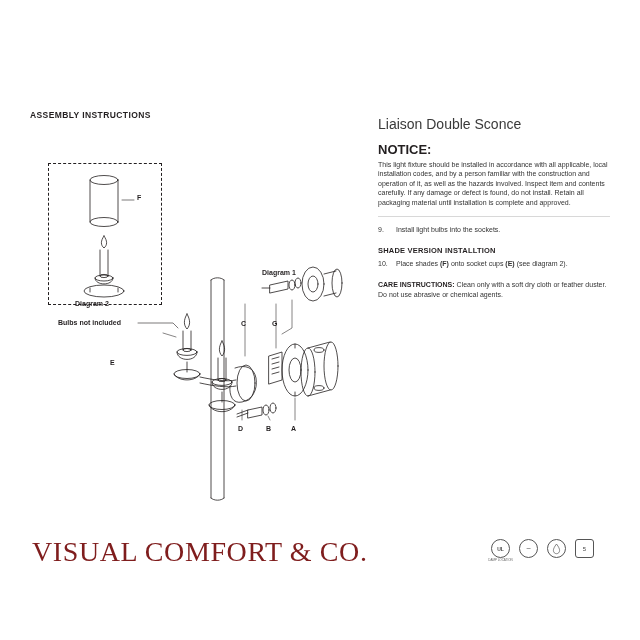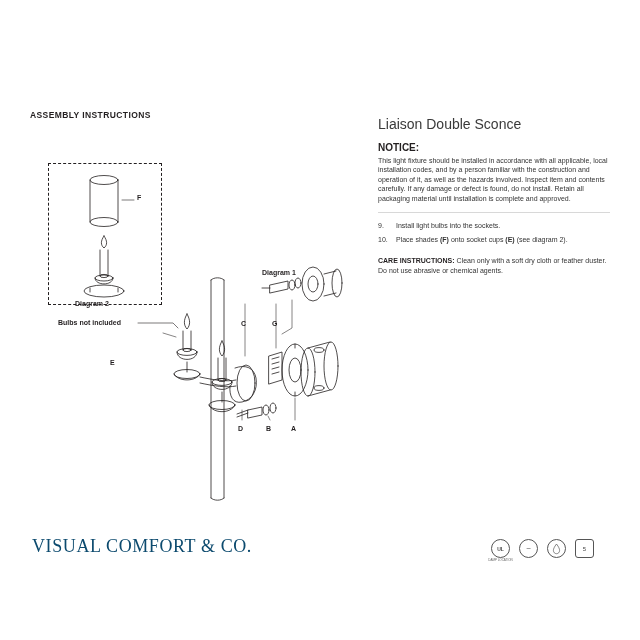--- a/index.html
+++ b/index.html
@@ -80,7 +80,7 @@
     margin-top: 2px;
   }
   .notice-head {
-    font-size: 10px;
+    font-size: 13px;
     font-weight: bold;
     margin-top: 10px;
     color: #231f20;

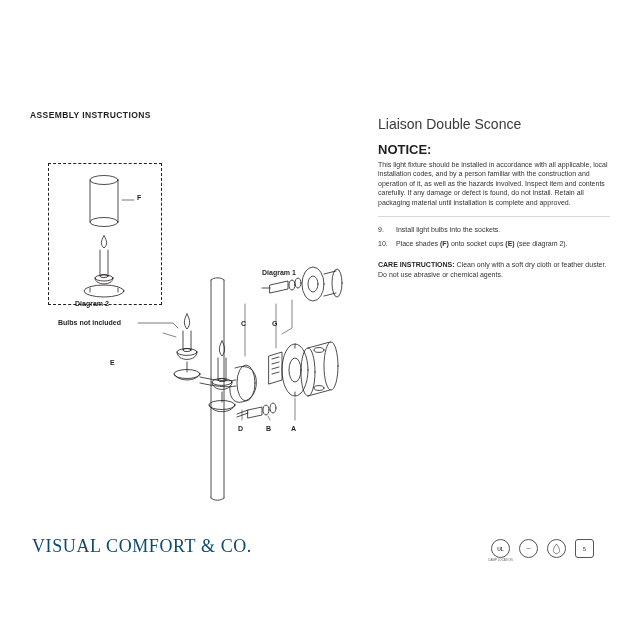--- a/index.html
+++ b/index.html
@@ -303,6 +303,7 @@
       <span>Install light bulbs into the sockets.</span>
     </div>
 
+    <div class="sec-head">SHADE VERSION INSTALLTION</div>
 
     <div class="step-row" style="margin-top:4px;">
       <span class="step-num">10.</span>

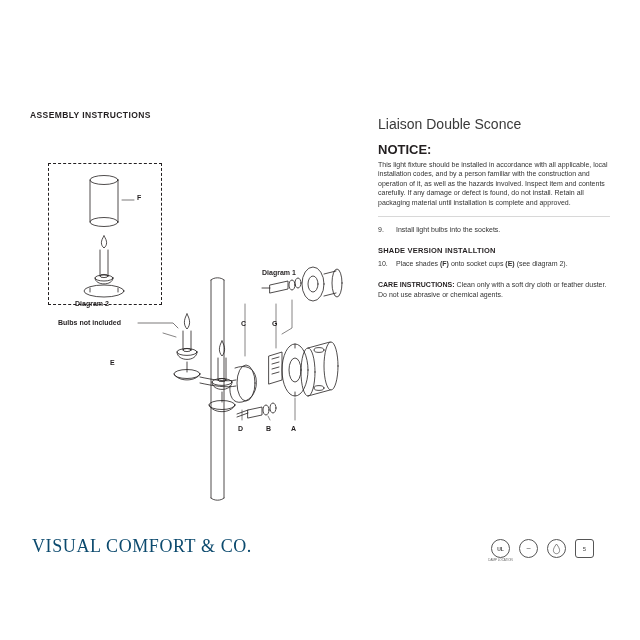--- a/index.html
+++ b/index.html
@@ -126,9 +126,9 @@
     left: 32px;
     top: 518px;
     font-family: "Liberation Serif", serif;
-    font-size: 18px;
+    font-size: 28px;
     letter-spacing: 0.6px;
-    color: #0c4a6e;
+    color: #7f1d1d;
   }
   .footer-icons {
     position: absolute;

